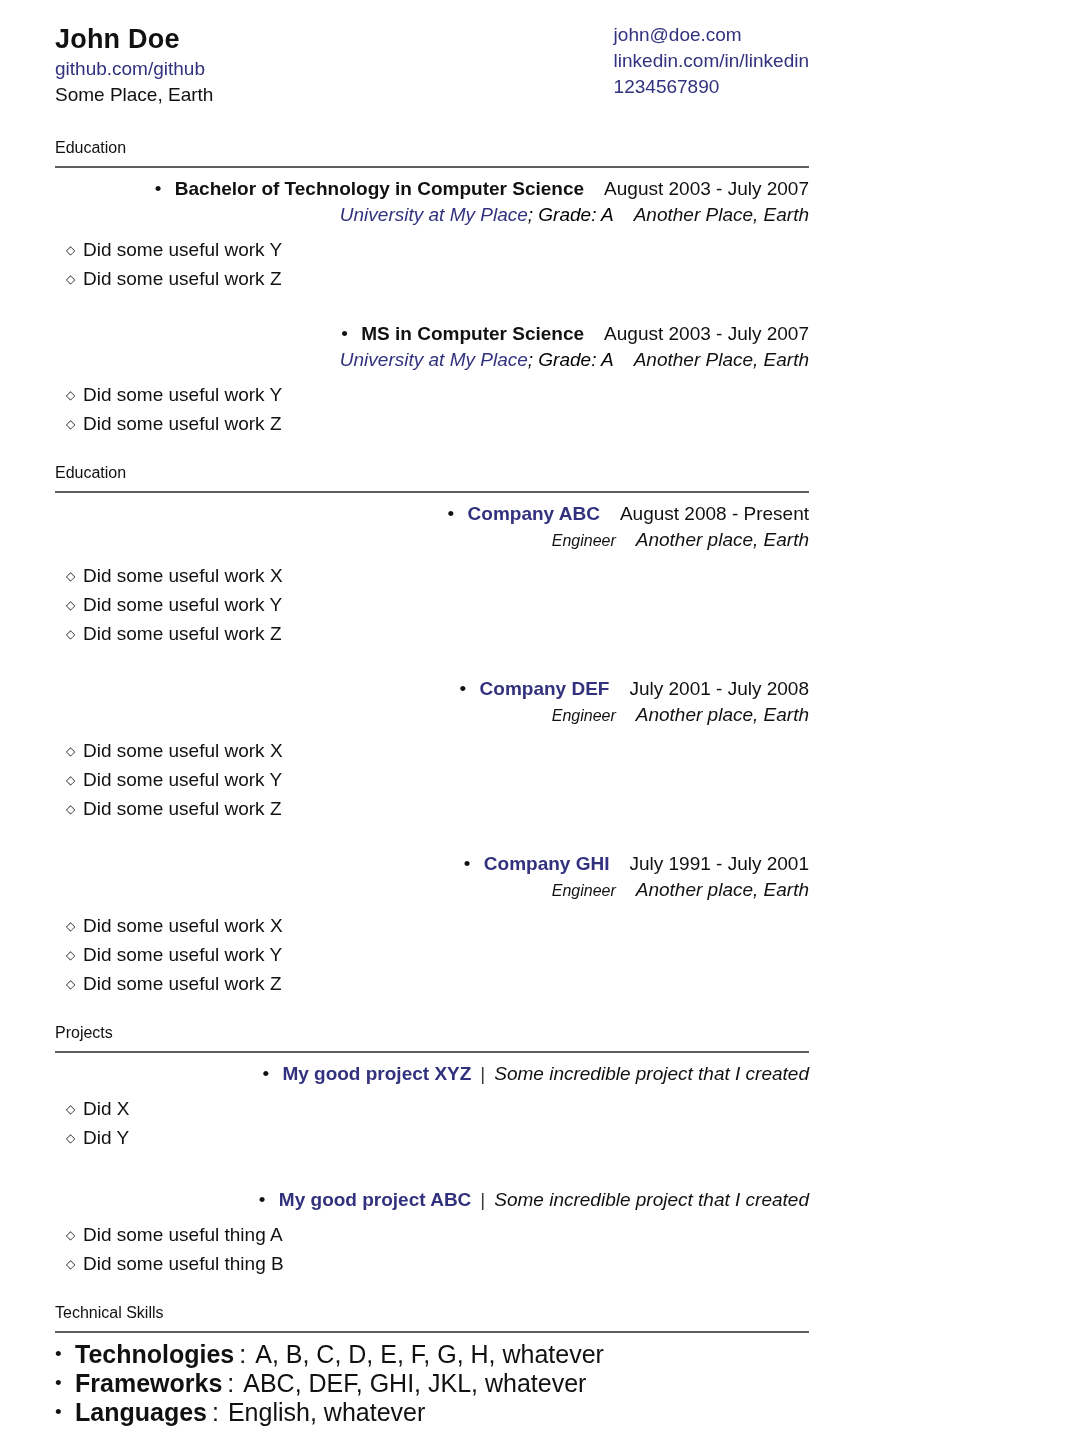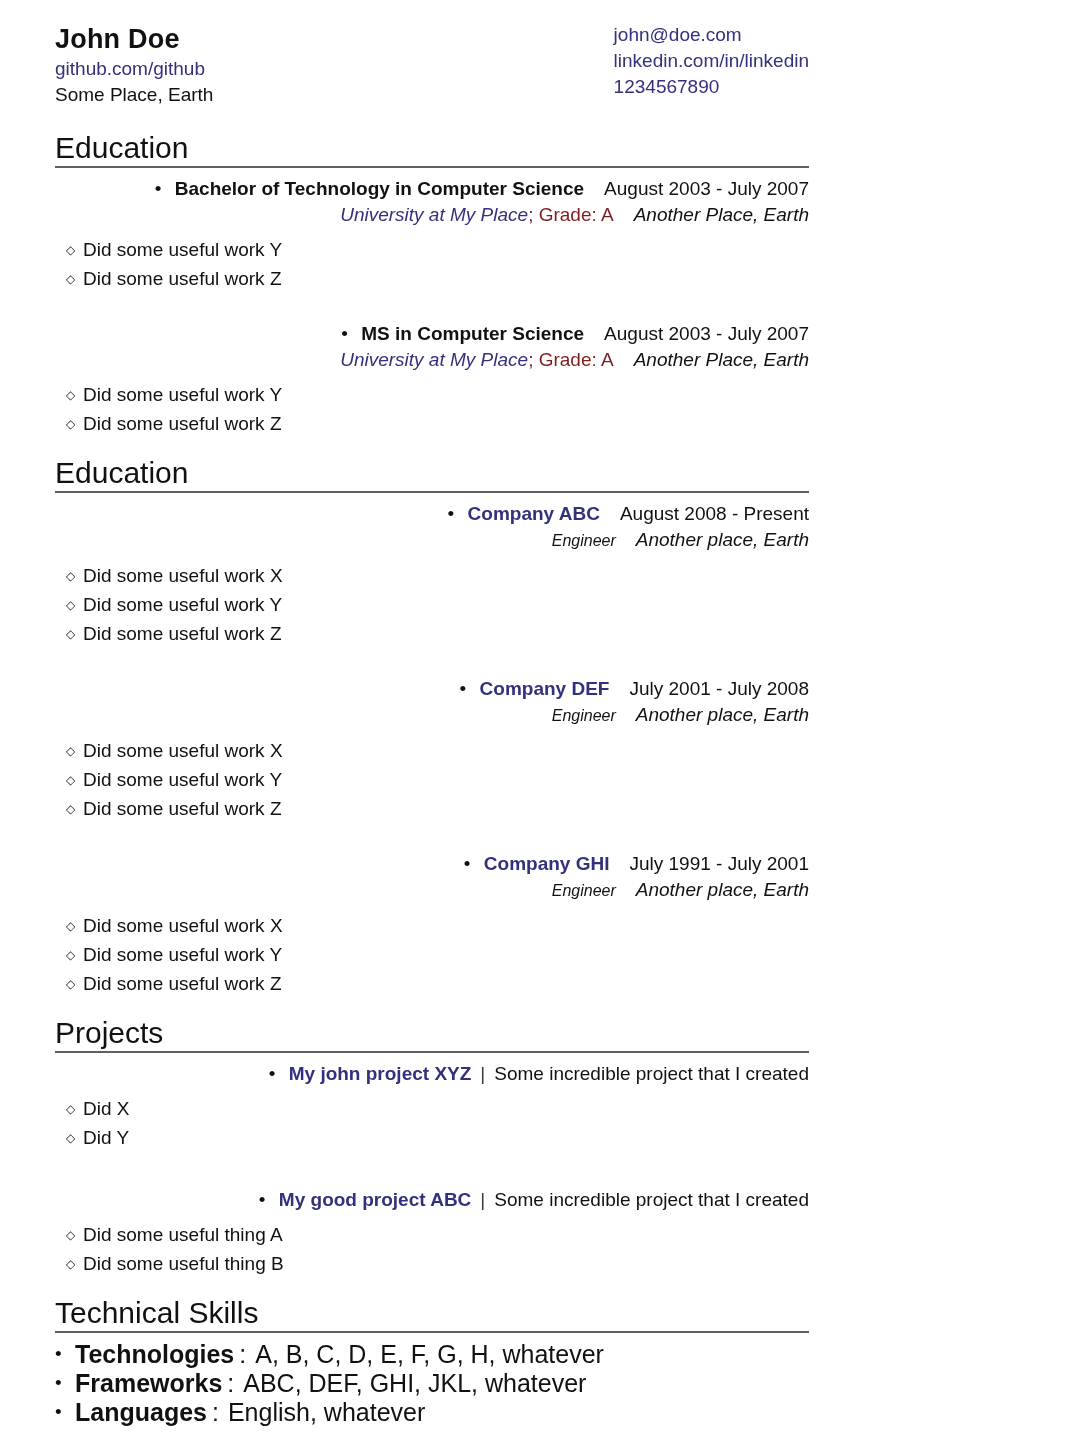--- a/index.html
+++ b/index.html
@@ -30,7 +30,7 @@
   
   section { margin-top:22px; }
   section.first { margin-top:26px; }
-  .sec-title { font-size:30px; font-weight:400; color:#111; line-height:28px; }
+  .sec-title { font-size:16px; font-weight:400; color:#111; line-height:28px; }
   .sec-rule { border:none; border-top:2px solid #5f5f5f; margin-top:4px; }
 
   

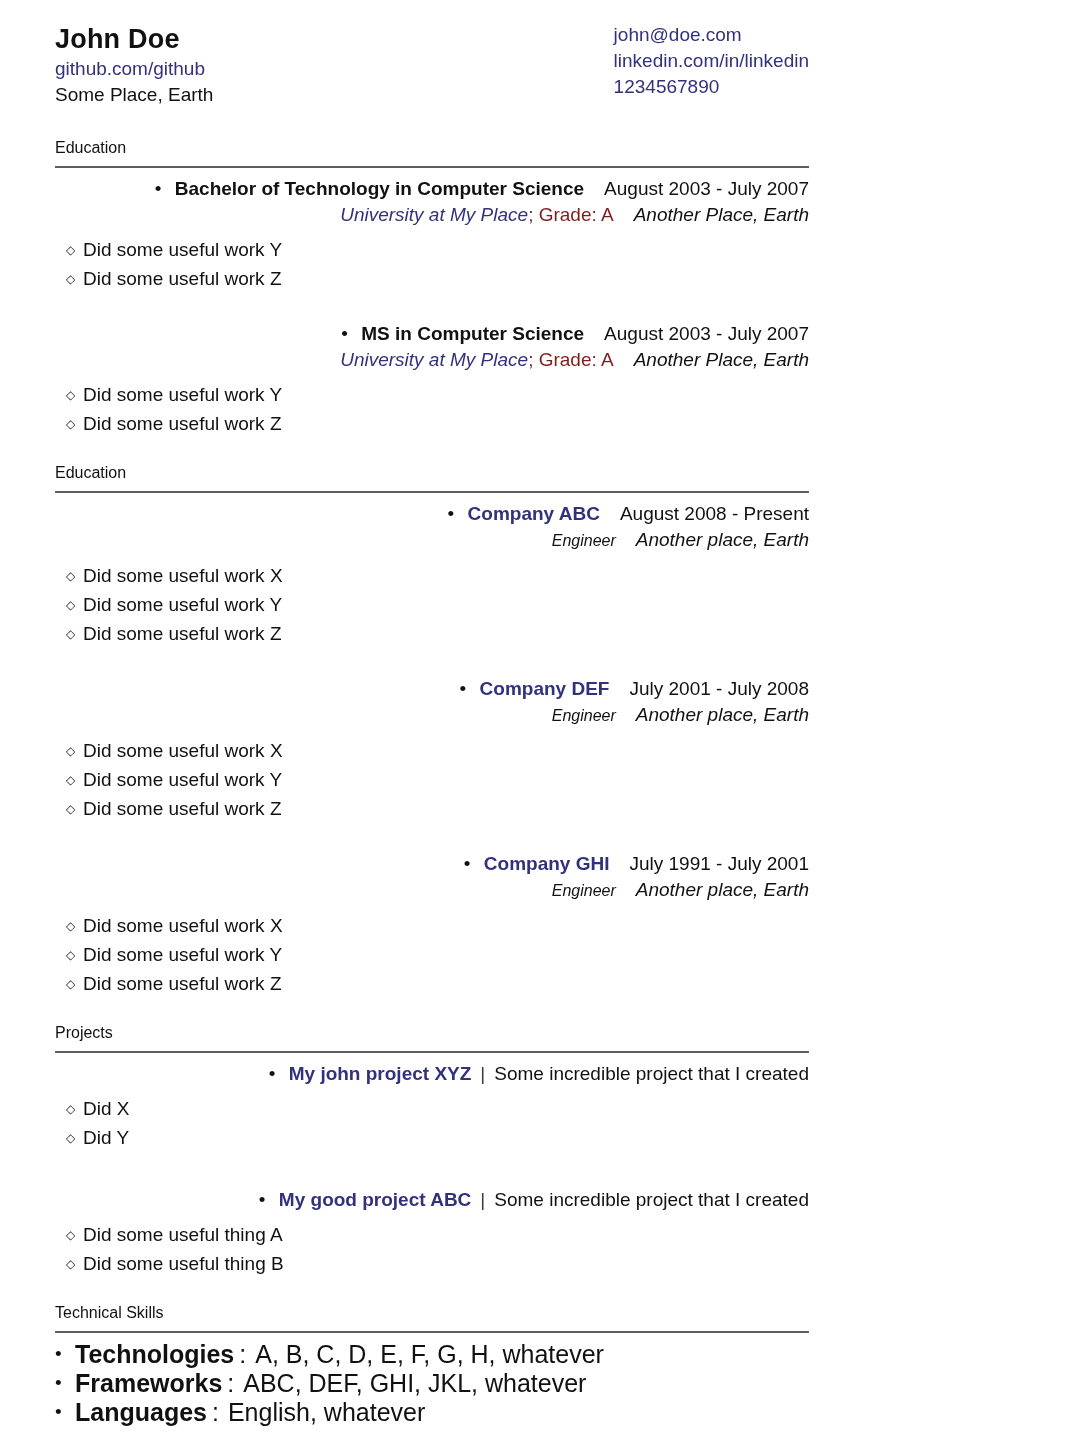--- a/index.html
+++ b/index.html
@@ -50,7 +50,7 @@
   .it { font-style:italic; }
   .sub-line { margin-left:20px; font-size:19px; line-height:26px; }
   .sub-line .inst { font-style:italic; }
-  .sub-line .grade { color:#7f1d1d; }
+  .sub-line .grade { font-style:italic; color:#000000; }
   .role { font-style:italic; font-size:16px; line-height:26px; }
 
   .proj-divider { color:#3a3a3a; font-weight:400; font-style:normal; margin:0 9px; font-size:19px; }

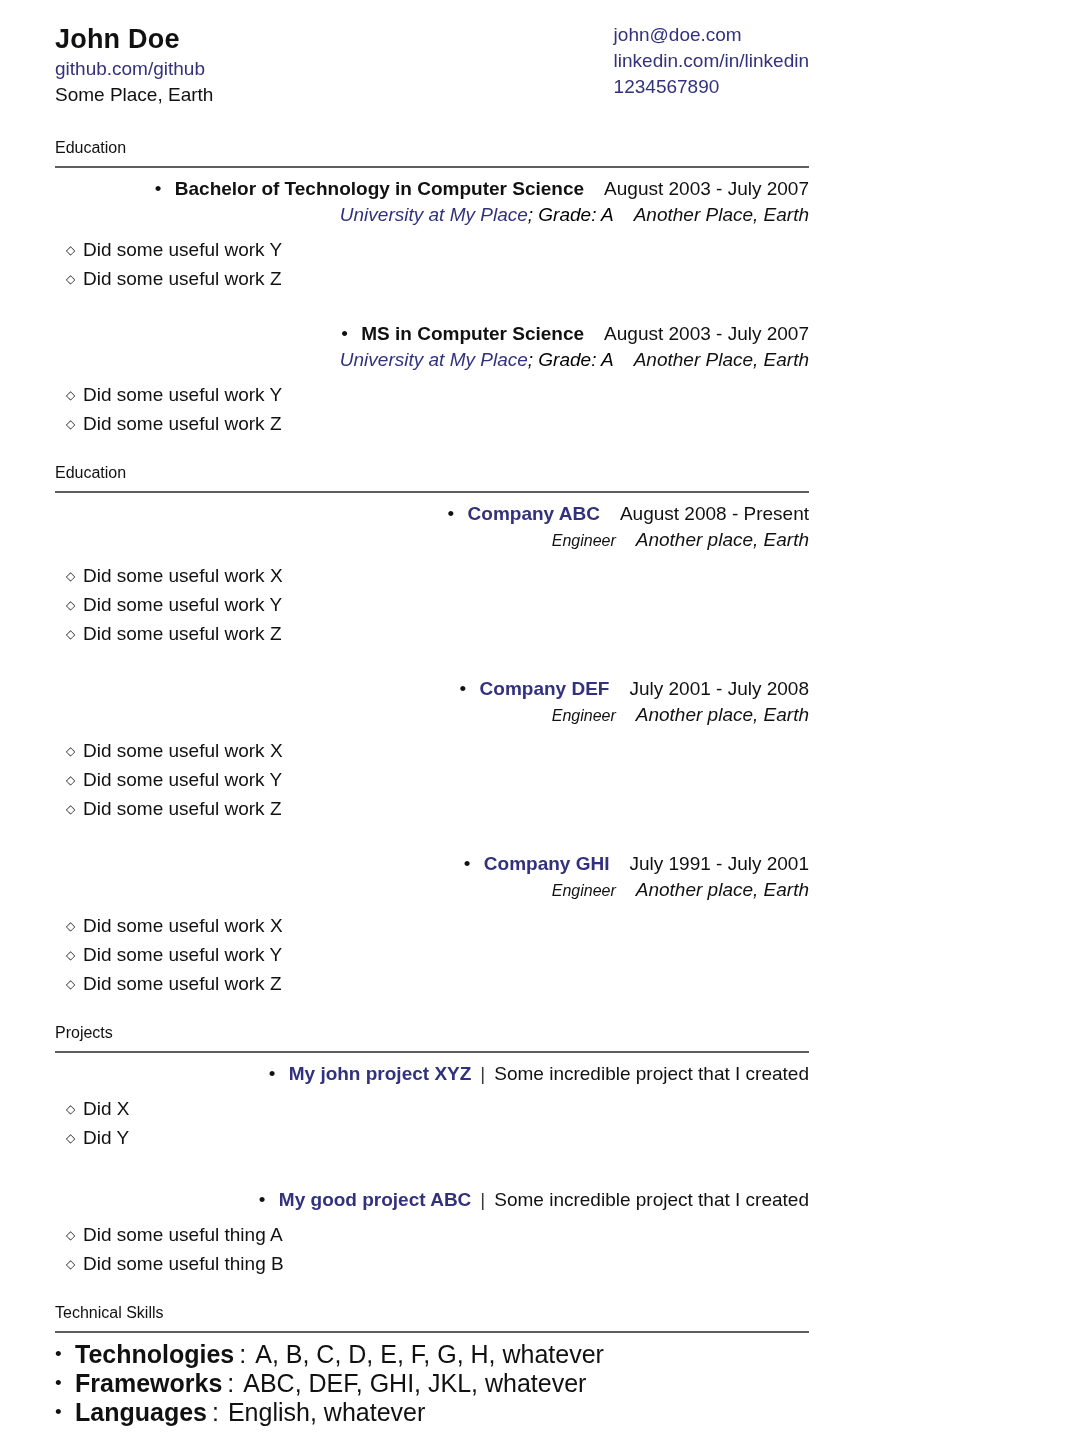--- a/index.html
+++ b/index.html
@@ -211,7 +211,7 @@
         <div class="left">
           <span class="dot-marker"></span>
           <span>
-            <a class="title-text navy link">My john project XYZ</a><span class="proj-divider">|</span><span class="proj-desc">Some incredible project that I created</span>
+            <a class="title-text navy link">My good project XYZ</a><span class="proj-divider">|</span><span class="proj-desc">Some incredible project that I created</span>
           </span>
         </div>
       </div>

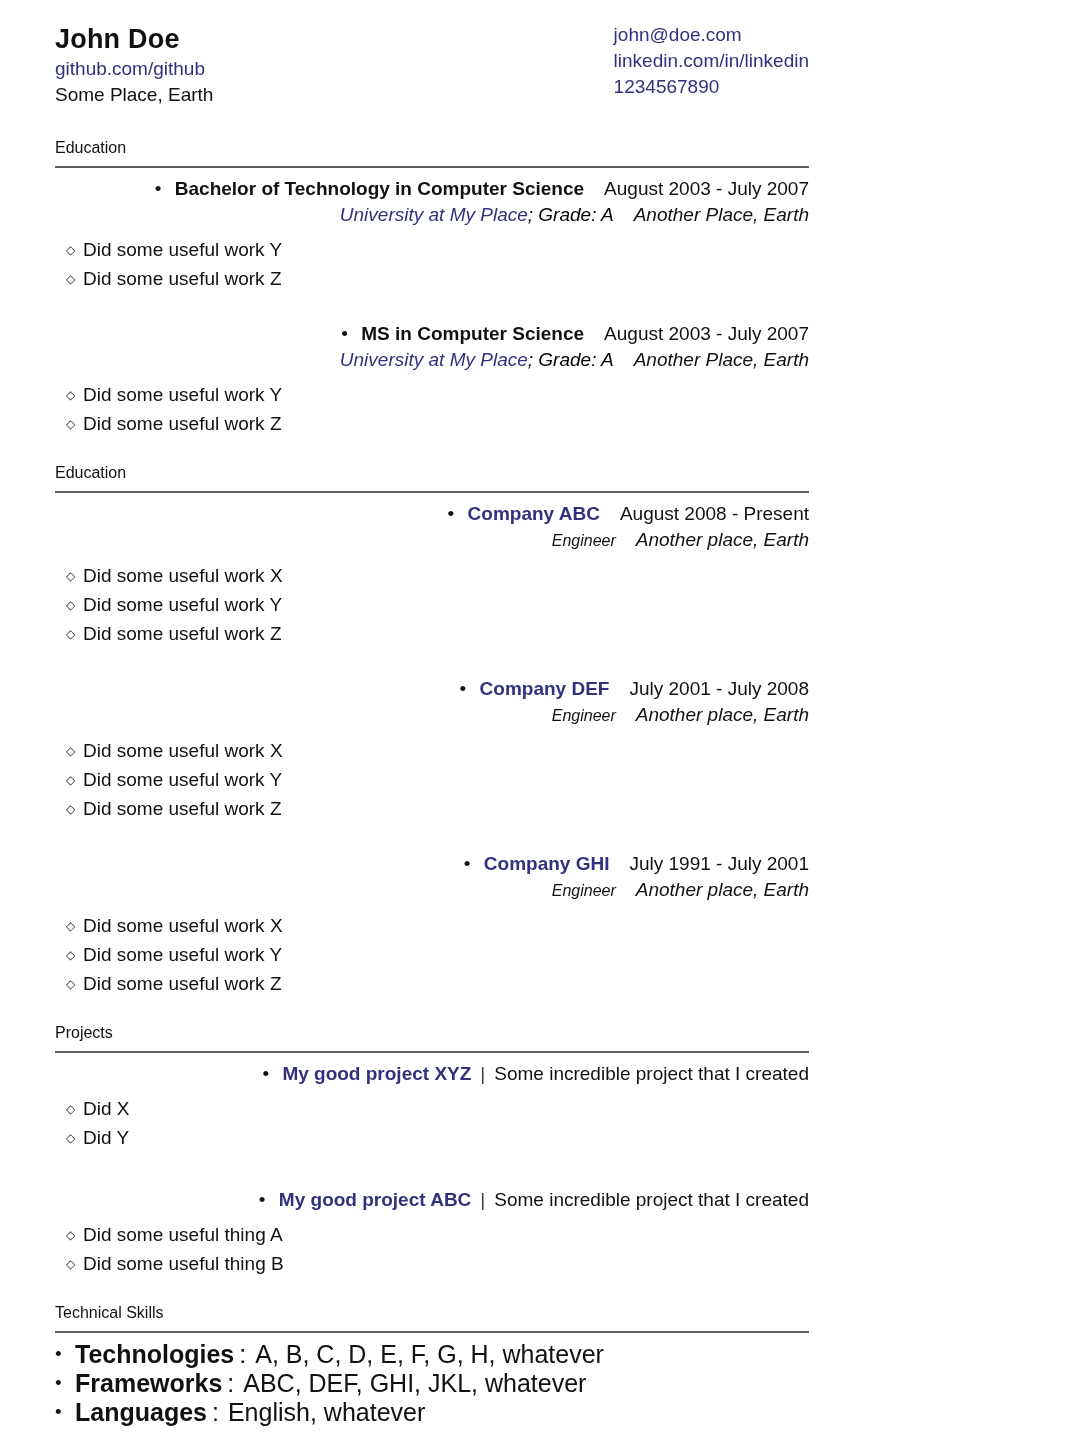--- a/index.html
+++ b/index.html
@@ -54,7 +54,7 @@
   .role { font-style:italic; font-size:16px; line-height:26px; }
 
   .proj-divider { color:#3a3a3a; font-weight:400; font-style:normal; margin:0 9px; font-size:19px; }
-  .proj-desc { font-weight:400; font-size:19px; color:#111; }
+  .proj-desc { font-style:italic; font-weight:400; font-size:19px; color:#111; }
 
   
   .sub-bullets { list-style:none; margin:9px 0 0 11px; }

